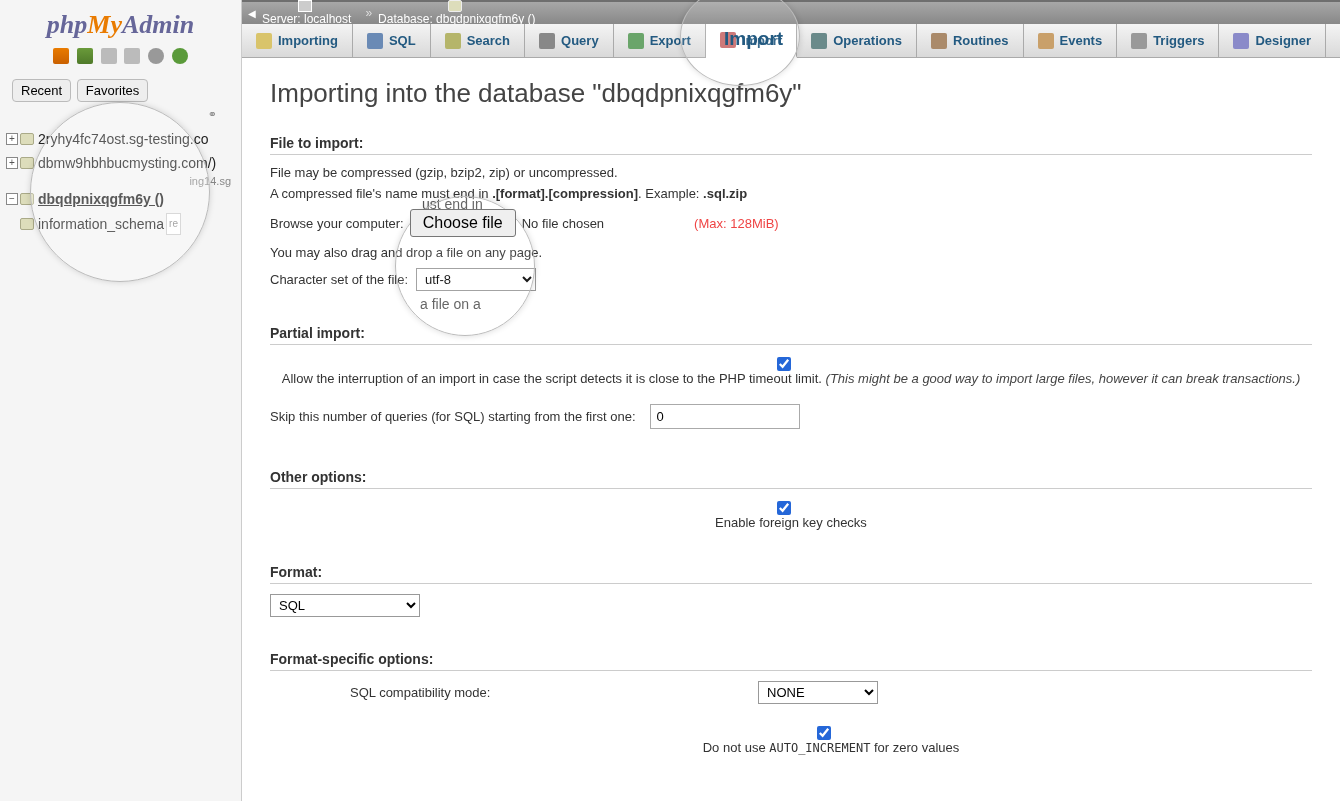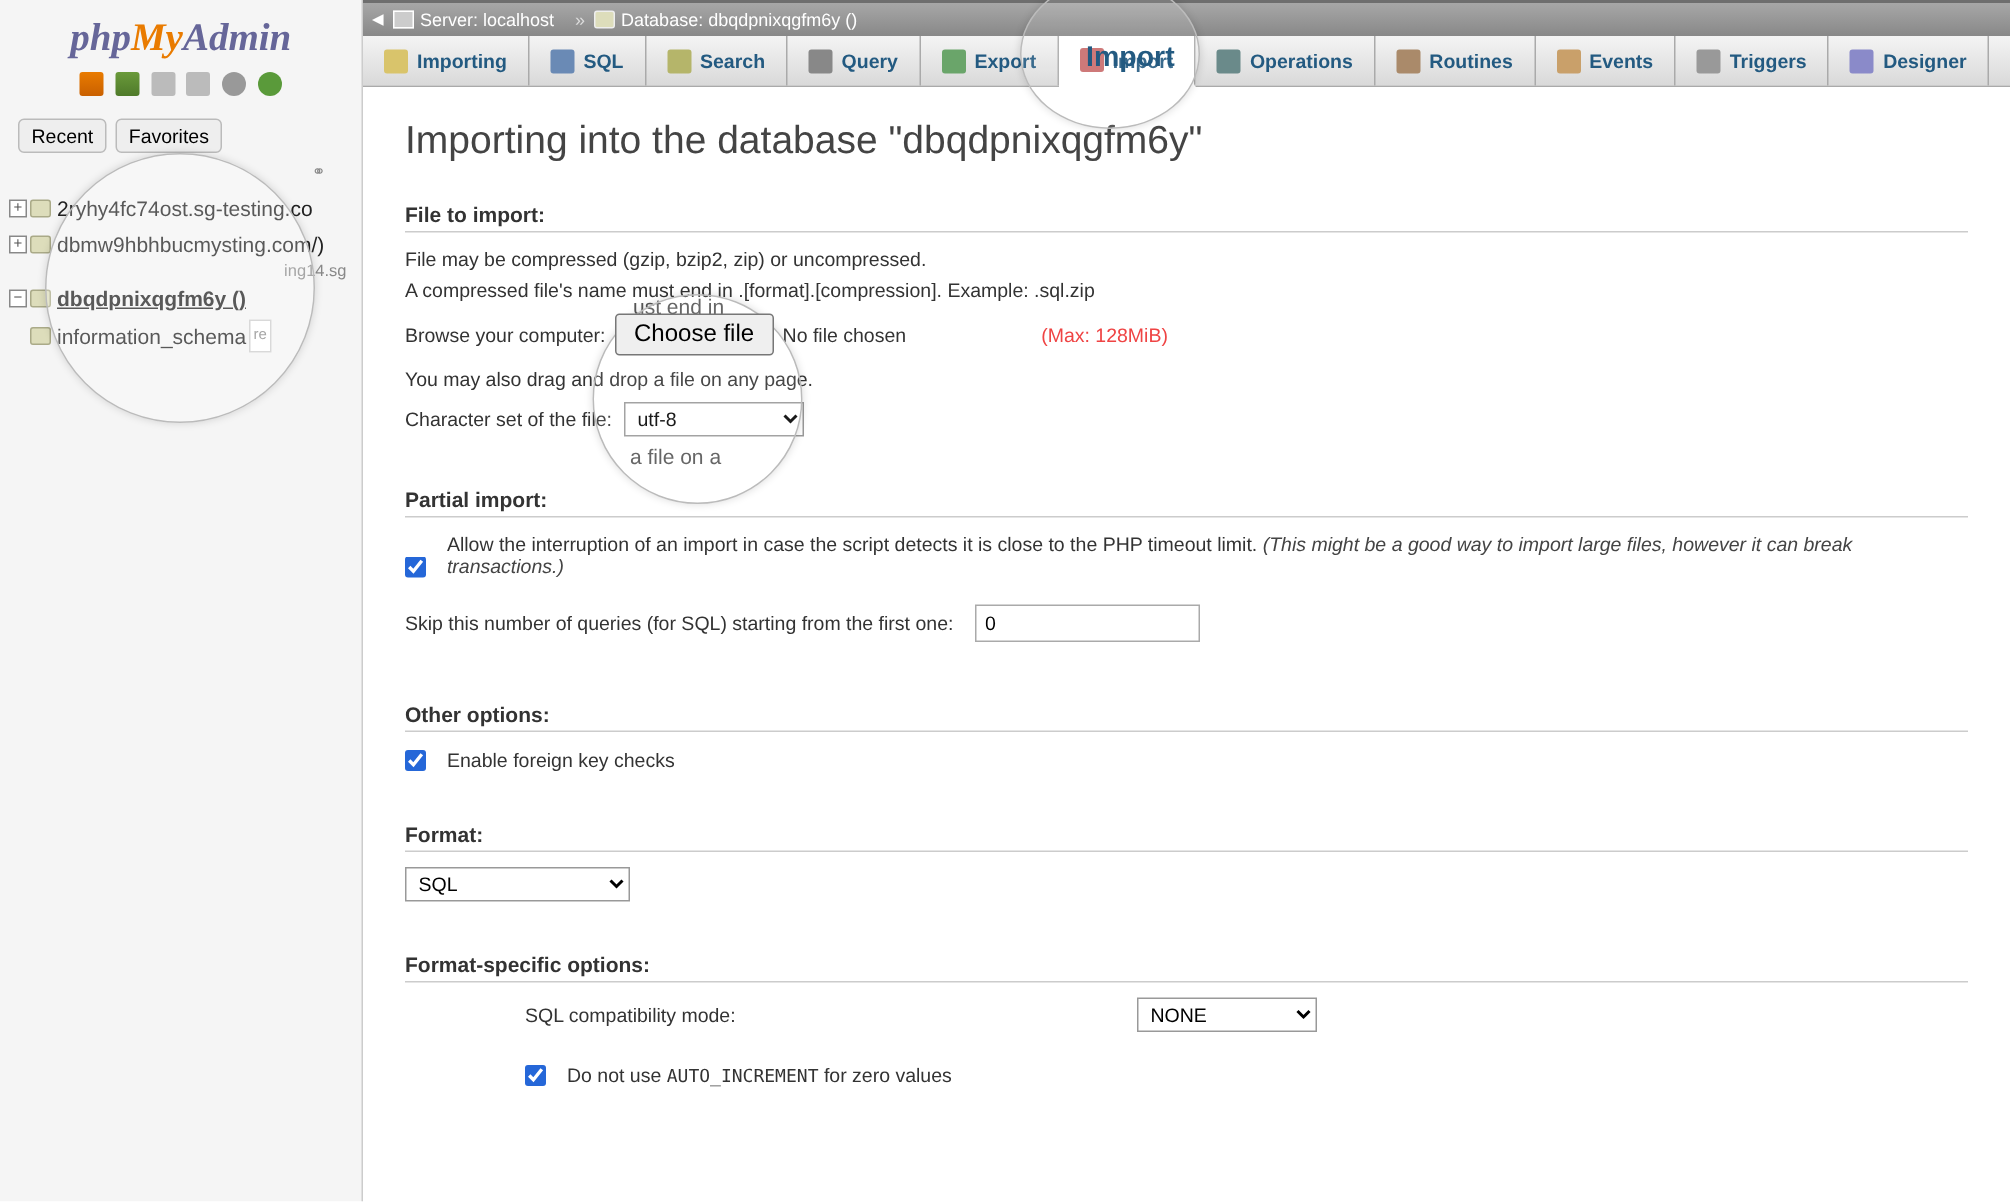--- a/index.html
+++ b/index.html
@@ -43,7 +43,7 @@
 
 .topbar { position: absolute; left: 242px; top: 0; right: 0; height: 24px; background: linear-gradient(#a7a7a7,#888); color: #fff; display: flex; align-items: center; padding: 0 6px; font-size: 12px; border-top: 2px solid #6e6e6e; }
 .topbar .arrow { width: 8px; font-size: 10px; margin-right: 6px; }
-.topbar .crumb { display: flex; align-items: center; margin-right: 8px; }
+.topbar .crumb { display: flex; align-items: center; margin-right: 8px; flex-direction: column; }
 .topbar .crumb-sep { margin: 0 6px; color: #ddd; }
 .topbar .server-icon, .topbar .db-icon { width: 14px; height: 12px; background: #ccc; border: 1px solid #fff; margin-right: 4px; display: inline-block; }
 .topbar .db-icon { background: #ddb; border-color: #eee; border-radius: 2px; }

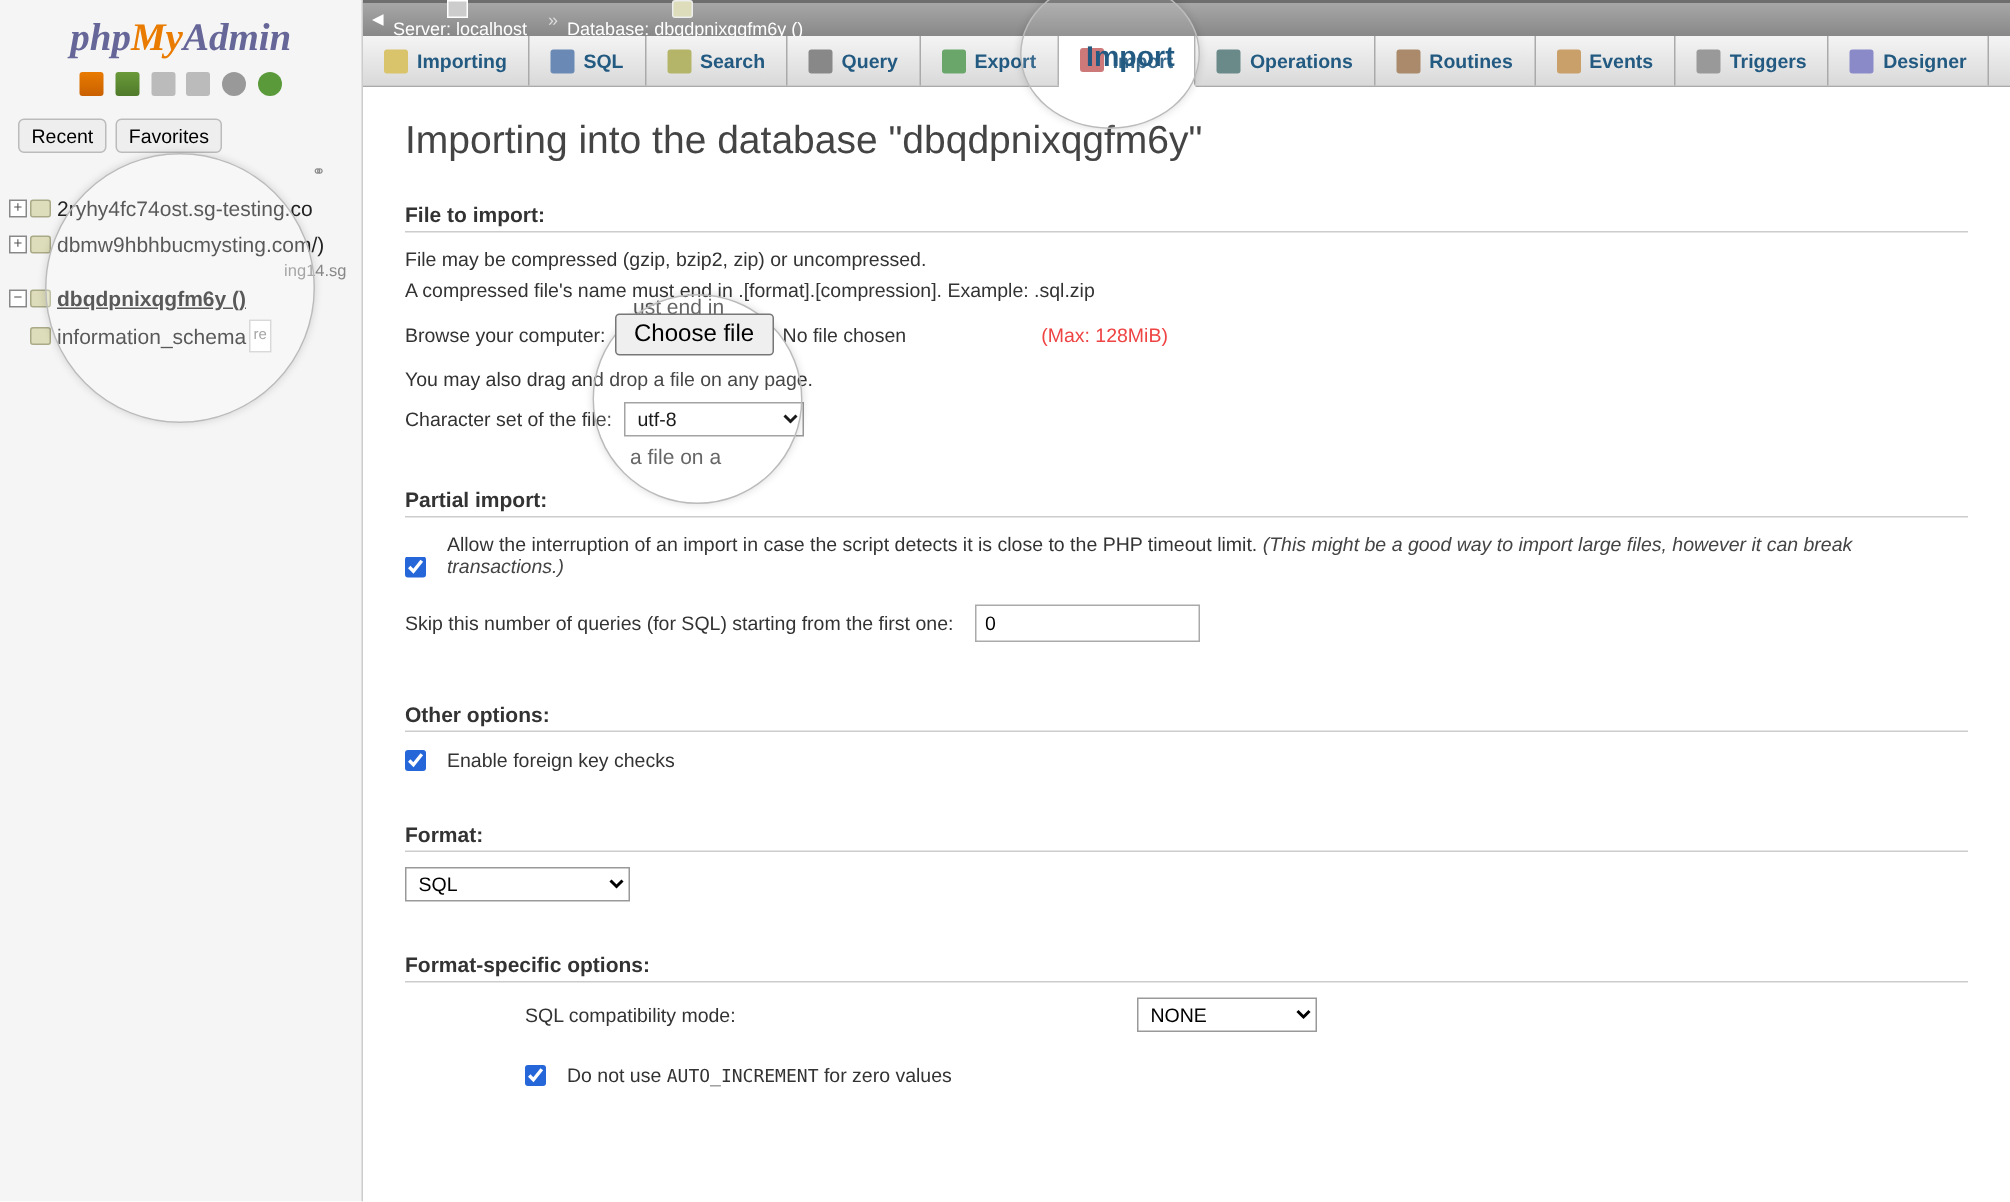--- a/index.html
+++ b/index.html
@@ -71,7 +71,7 @@
 .section-head { font-size: 14px; font-weight: bold; border-bottom: 1px solid #ccc; padding-bottom: 3px; margin: 18px 0 10px; }
 .form-line { font-size: 13px; color: #333; margin: 8px 0; display: flex; align-items: center; flex-wrap: wrap; }
 .help-line { font-size: 13px; color: #333; margin: 6px 0; }
-.help-line .bold { font-weight: normal; }
+.help-line .bold { font-weight: bold; }
 .choose-btn { font-size: 16px; padding: 4px 12px; border: 1px solid #777; background: #efefef; border-radius: 3px; margin: 0 6px; cursor: pointer; position: relative; z-index: 6; }
 .sel { font-size: 13px; padding: 2px 4px; border: 1px solid #999; background: #fff; min-width: 120px; margin-left: 8px; }
 .checkbox-line { display: flex; align-items: flex-end; margin: 10px 0; }

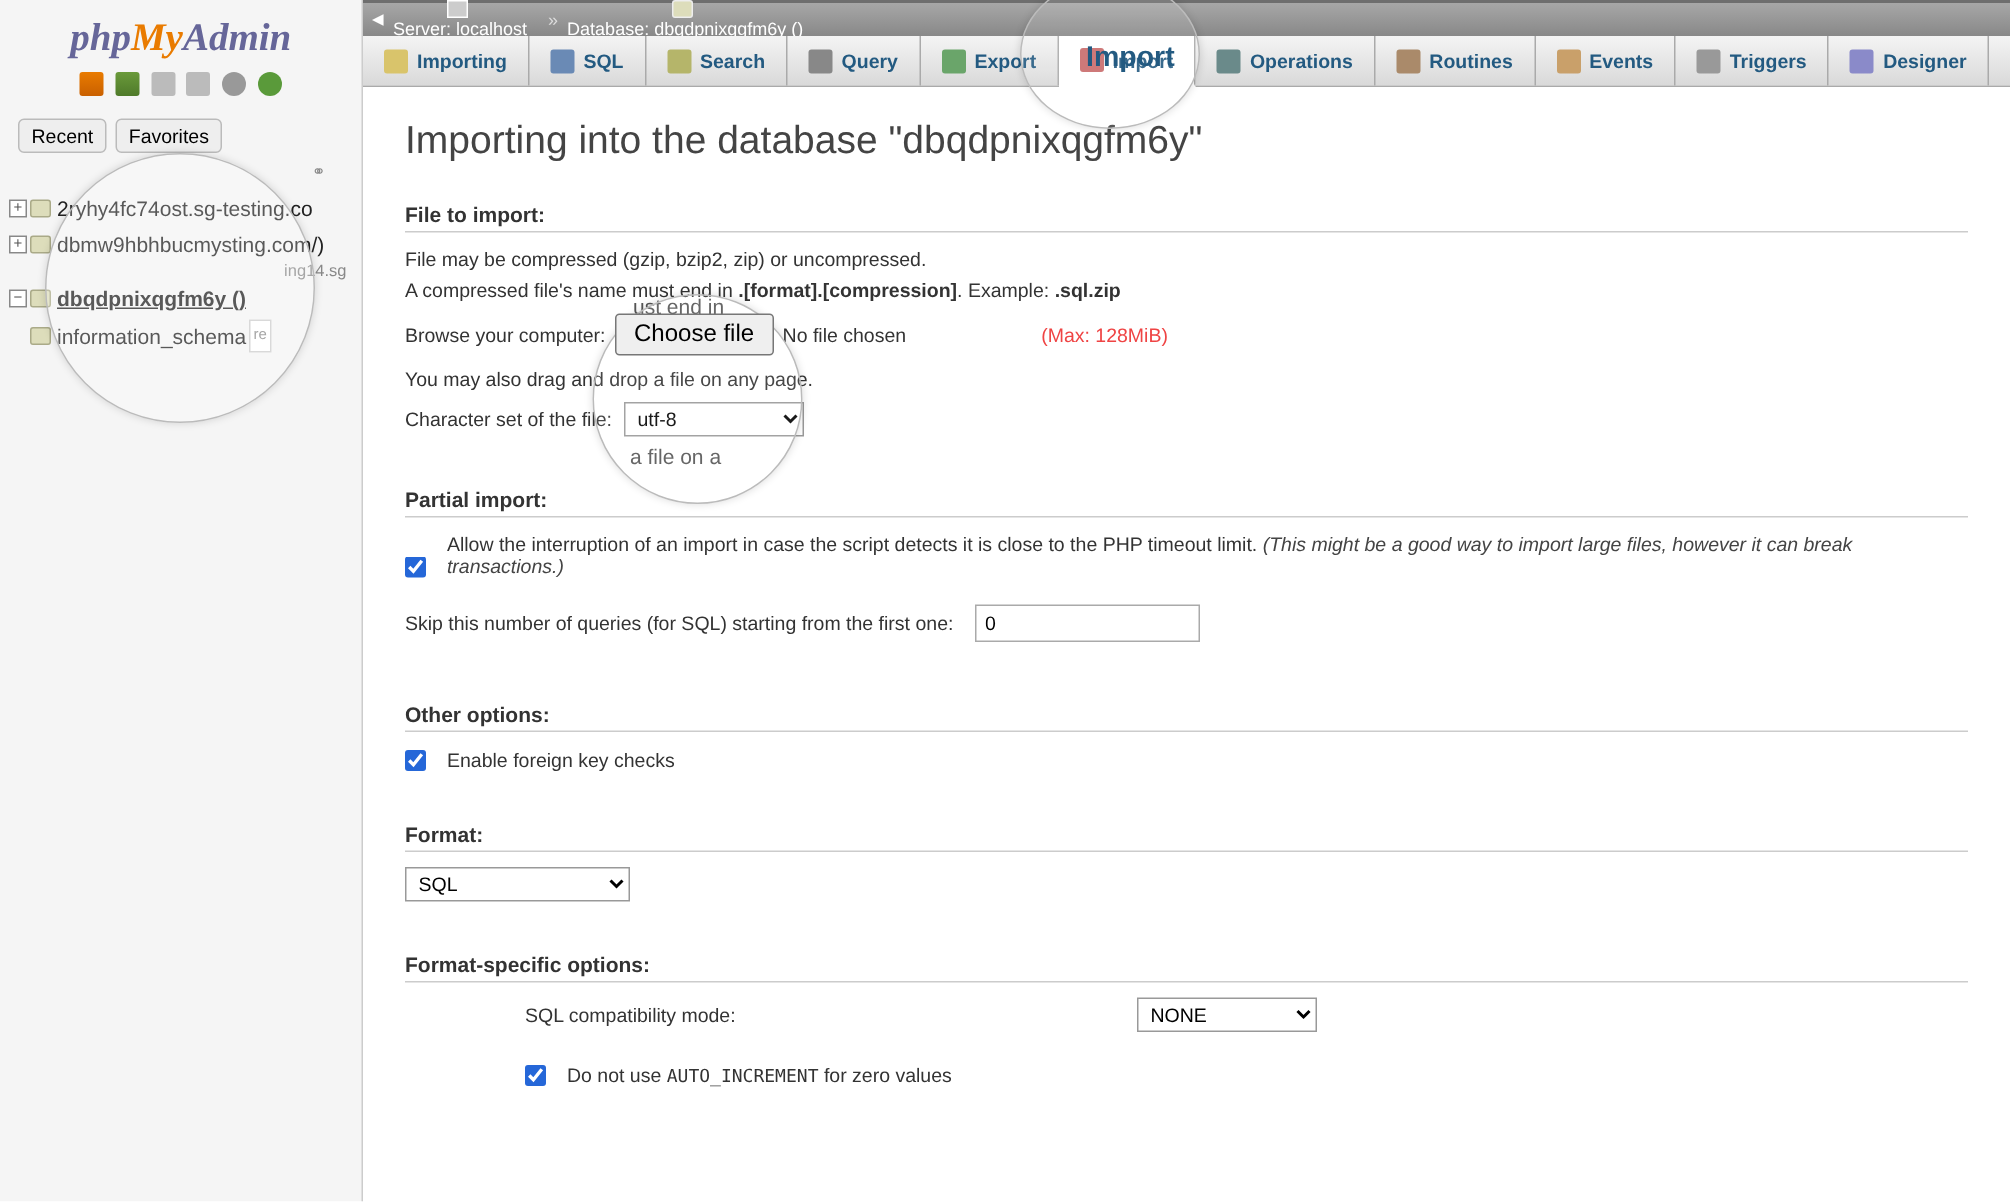--- a/index.html
+++ b/index.html
@@ -74,7 +74,7 @@
 .help-line .bold { font-weight: bold; }
 .choose-btn { font-size: 16px; padding: 4px 12px; border: 1px solid #777; background: #efefef; border-radius: 3px; margin: 0 6px; cursor: pointer; position: relative; z-index: 6; }
 .sel { font-size: 13px; padding: 2px 4px; border: 1px solid #999; background: #fff; min-width: 120px; margin-left: 8px; }
-.checkbox-line { display: flex; align-items: flex-end; margin: 10px 0; }
+.checkbox-line { display: flex; align-items: center; margin: 10px 0; flex-direction: column; }
 .checkbox-line input { margin-right: 14px; margin-top: 2px; accent-color: #2567d8; width: 14px; height: 14px; }
 .checkbox-line .cb-label { font-size: 13px; }
 .cb-label .italic { font-style: italic; color: #444; }

